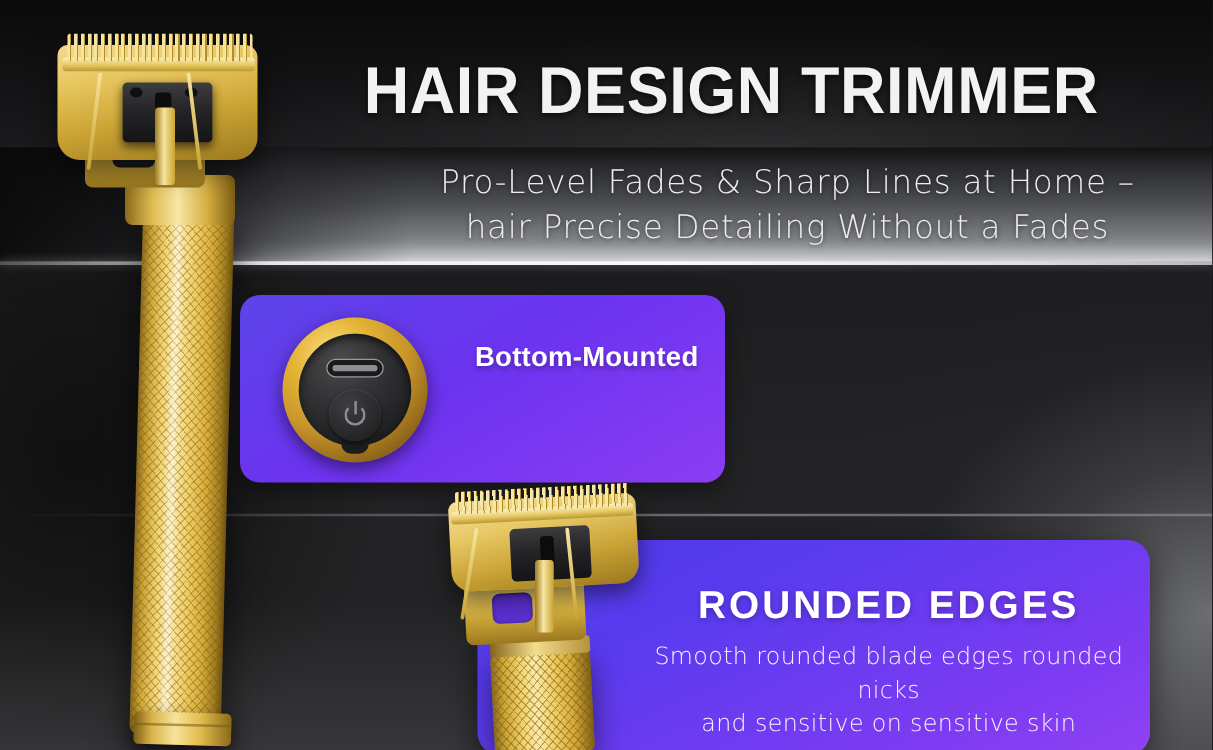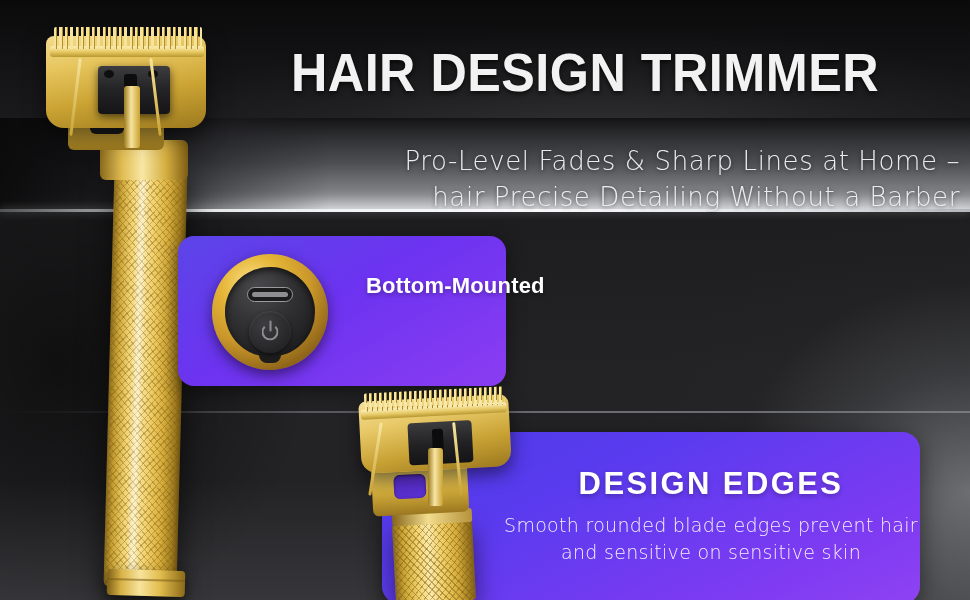--- a/index.html
+++ b/index.html
@@ -91,11 +91,10 @@
   }
   .subtitle {
     position:absolute; left:300px; top:128px; width:660px;
-    text-align:right; color:#ececee; font-size:26px; font-weight:300;
+    text-align:center; color:#ececee; font-size:26px; font-weight:300;
     line-height:36px; letter-spacing:0.6px;
     font-family:"DejaVu Sans", sans-serif;
     text-shadow:0 1px 4px rgba(0,0,0,0.55);
-    margin-top:15px;
   }
   .subtitle span { display:block; }
 

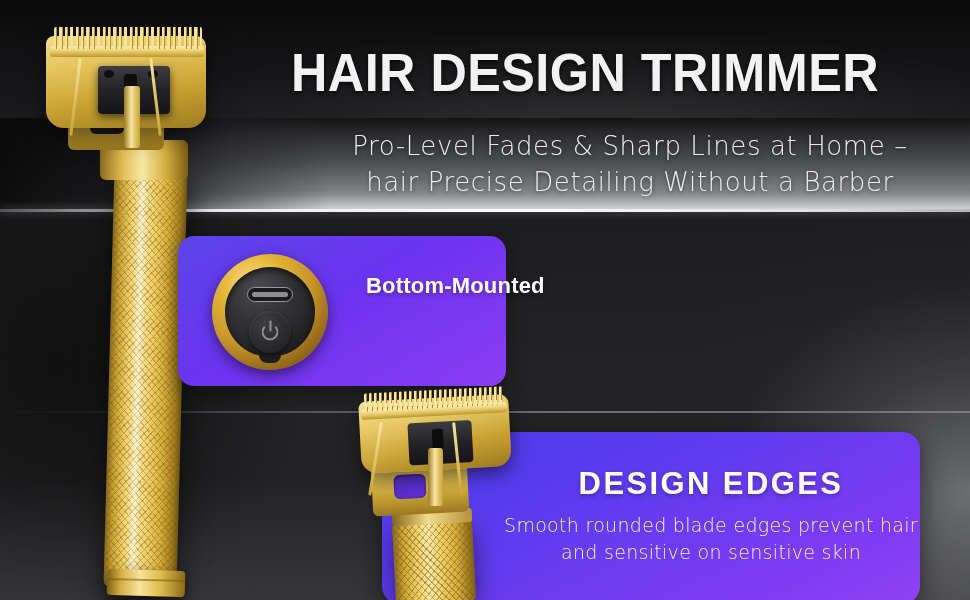--- a/index.html
+++ b/index.html
@@ -412,7 +412,7 @@
   <div class="title">HAIR DESIGN TRIMMER</div>
   <div class="subtitle">
     <span>Pro-Level Fades &amp; Sharp Lines at Home –</span>
-    <span>hair Precise Detailing Without a Barber</span>
+    <span>hair Precise Detailing Without a Fades</span>
   </div>
 
   <div class="card1">

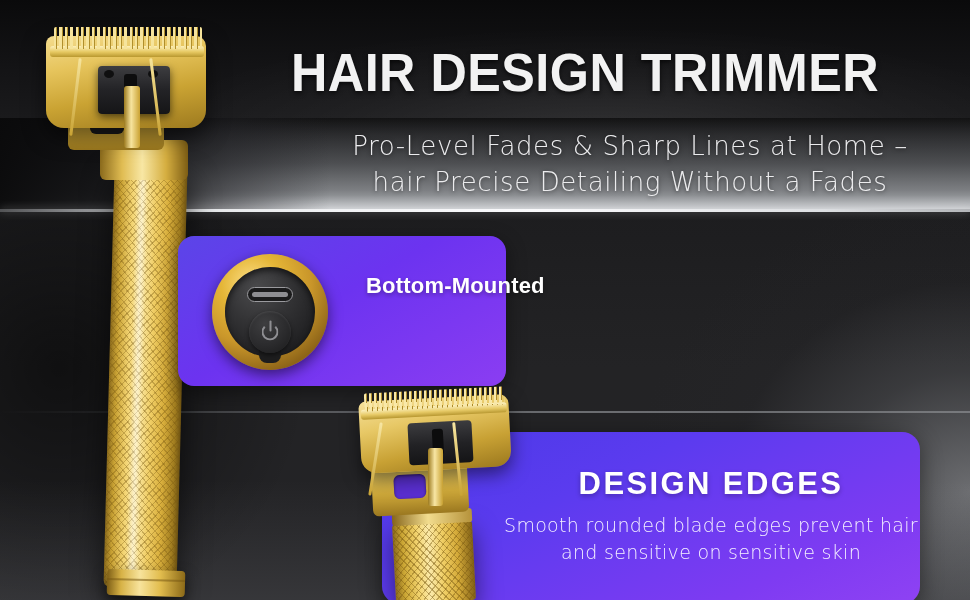--- a/index.html
+++ b/index.html
@@ -100,7 +100,7 @@
 
   
   .card1 {
-    position:absolute; left:178px; top:236px; width:328px; height:150px;
+    position:absolute; left:192px; top:236px; width:388px; height:150px;
     border-radius:16px;
     background:linear-gradient(150deg,#5b45e8 0%,#6c33f0 45%,#8b3df2 100%);
     box-shadow:0 6px 20px rgba(0,0,0,0.45);

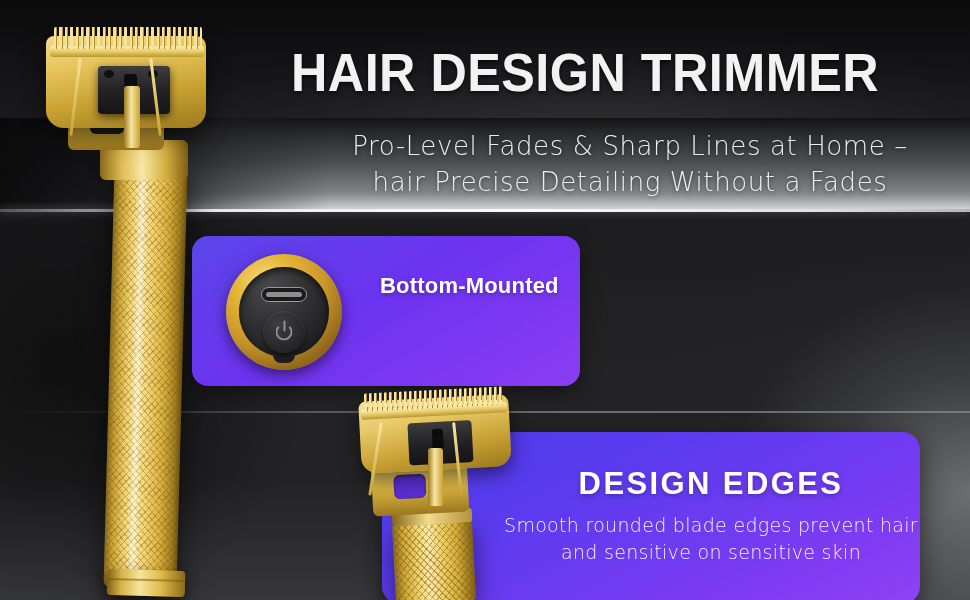--- a/index.html
+++ b/index.html
@@ -431,7 +431,7 @@
   </div>
 
   <div class="card2">
-    <div class="card2-title">DESIGN EDGES</div>
+    <div class="card2-title">ROUNDED EDGES</div>
     <div class="card2-body">
       <span>Smooth rounded blade edges prevent hair</span>
       <span>and sensitive on sensitive skin</span>

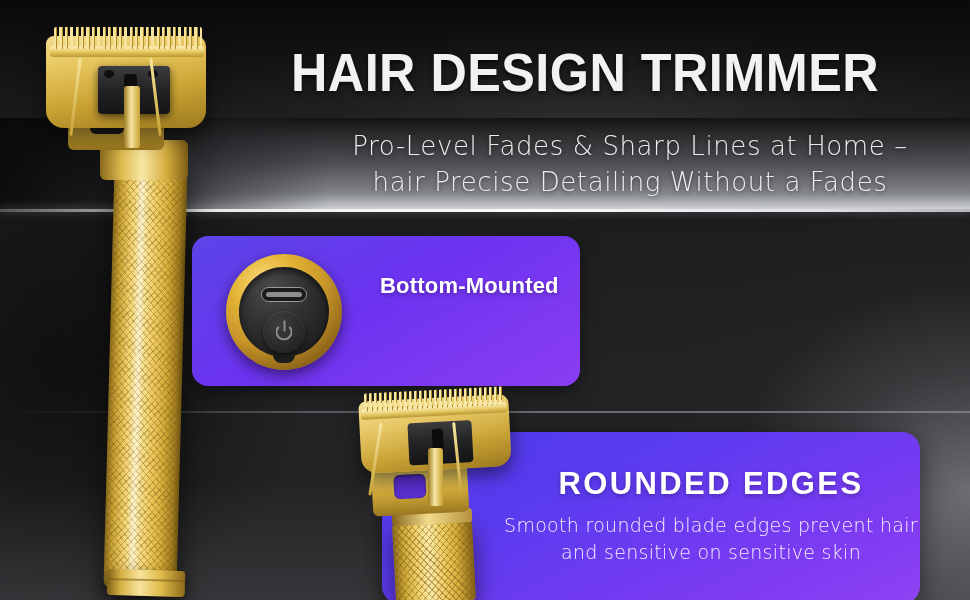--- a/index.html
+++ b/index.html
@@ -433,7 +433,7 @@
   <div class="card2">
     <div class="card2-title">ROUNDED EDGES</div>
     <div class="card2-body">
-      <span>Smooth rounded blade edges prevent hair</span>
+      <span>Smooth rounded blade edges rounded nicks</span>
       <span>and sensitive on sensitive skin</span>
     </div>
   </div>

